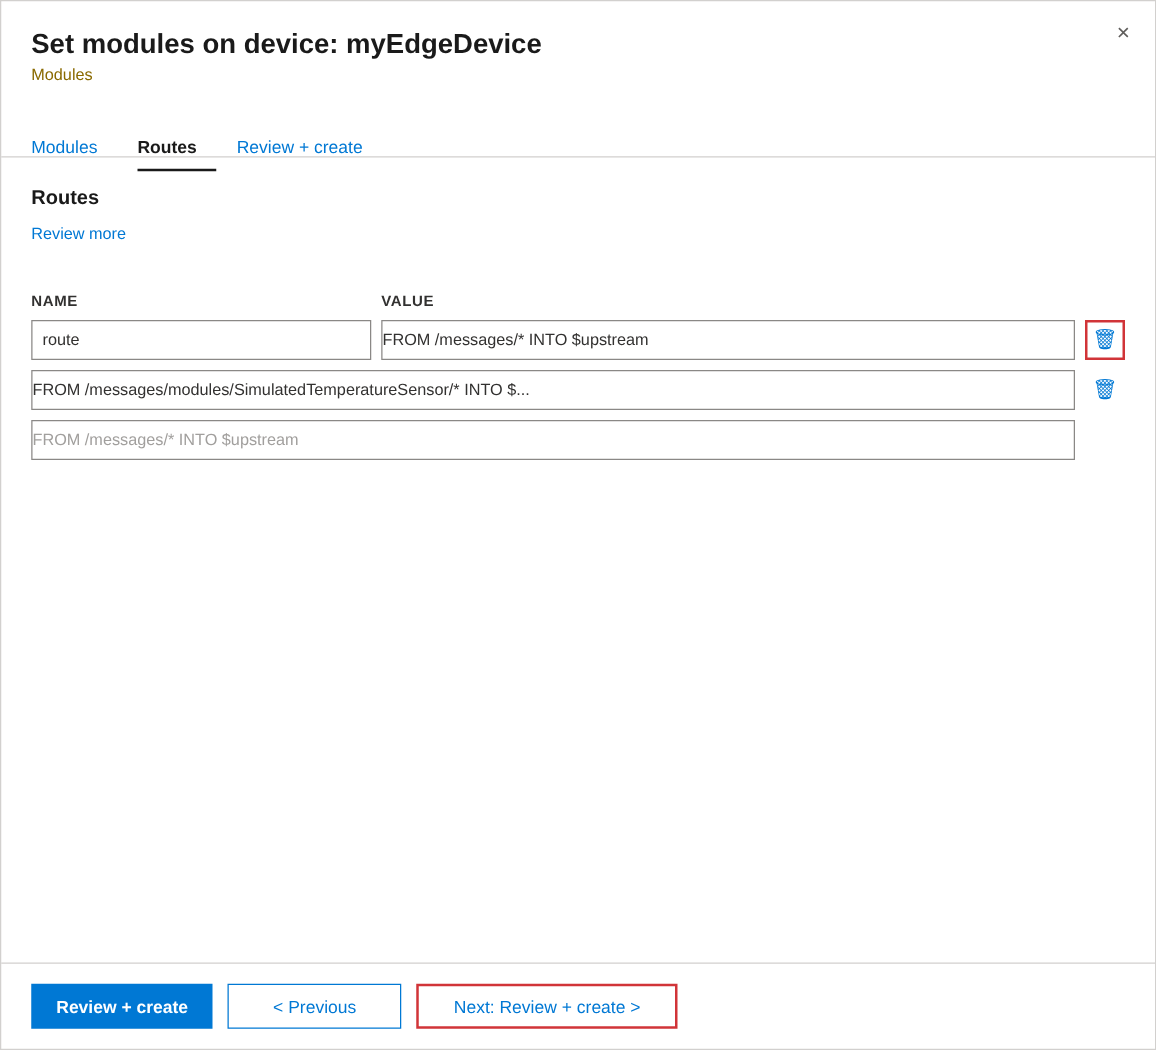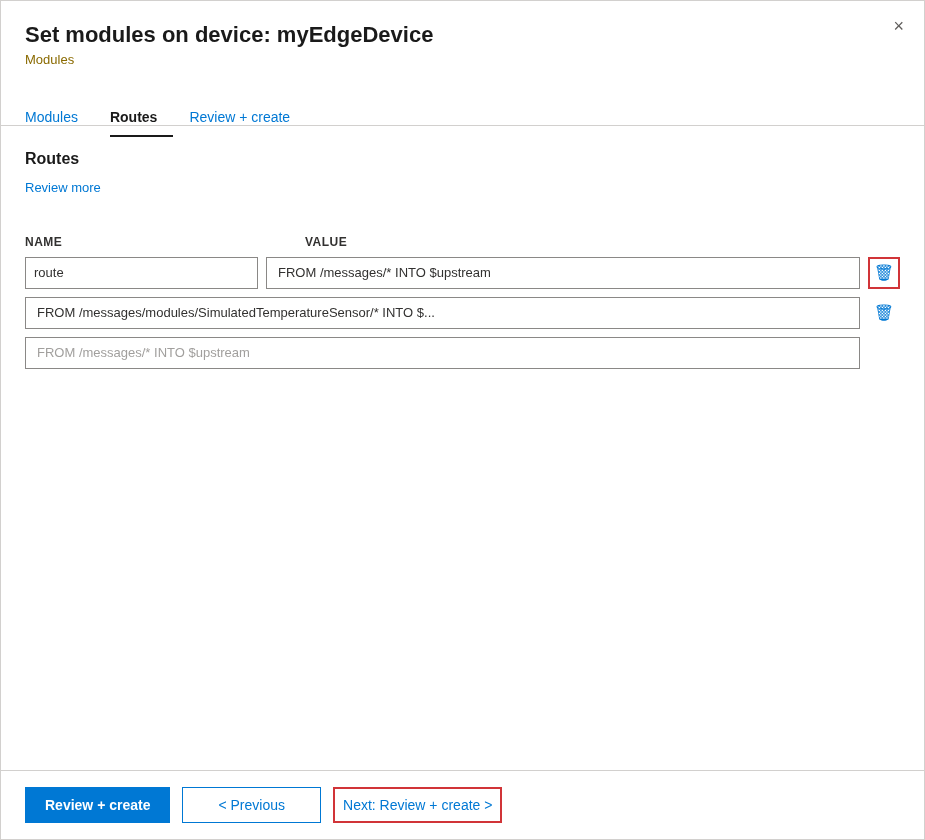--- a/index.html
+++ b/index.html
@@ -125,7 +125,7 @@
       gap: 8px;
     }
     .input-name {
-      width: 233px;
+      width: 272px;
       height: 32px;
       border: 1px solid #8a8886;
       padding: 0 8px;

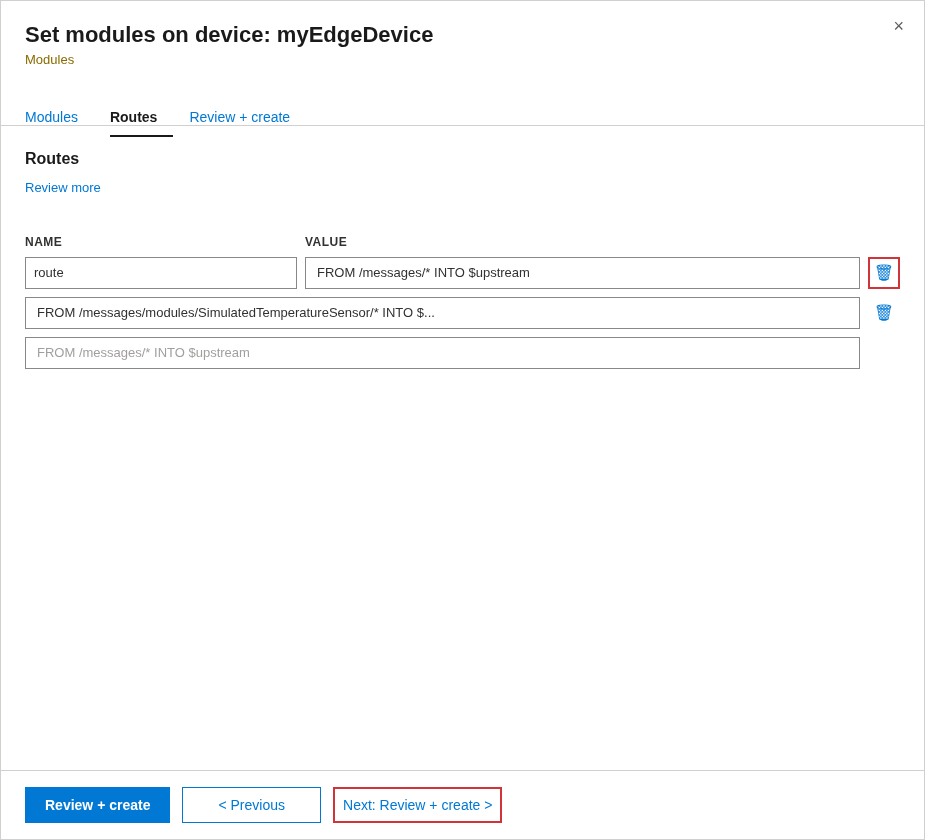--- a/index.html
+++ b/index.html
@@ -141,7 +141,7 @@
       flex: 1;
       height: 32px;
       border: 1px solid #8a8886;
-      padding: 0 11px;
+      padding: 0 0;
       font-size: 13px;
       color: #323130;
       outline: none;

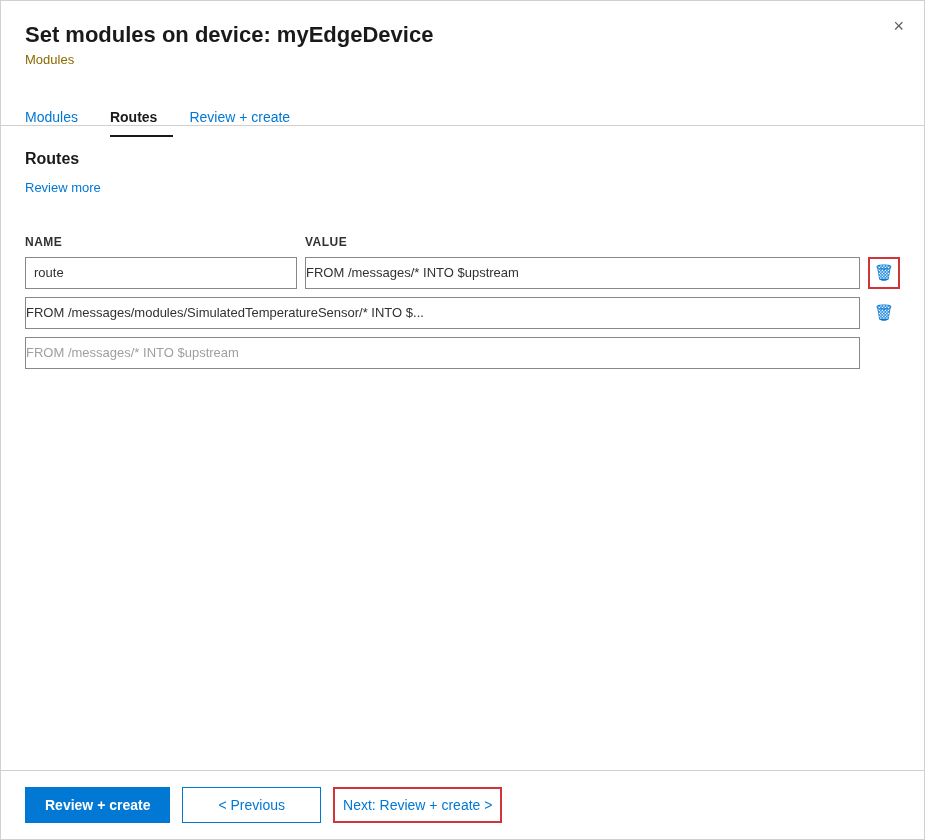--- a/index.html
+++ b/index.html
@@ -200,7 +200,7 @@
       background: #fff;
       color: #0078d4;
       border: 2px solid #d13438;
-      padding: 0 8px;
+      padding: 0 28px;
       height: 36px;
       font-size: 14px;
       cursor: pointer;

